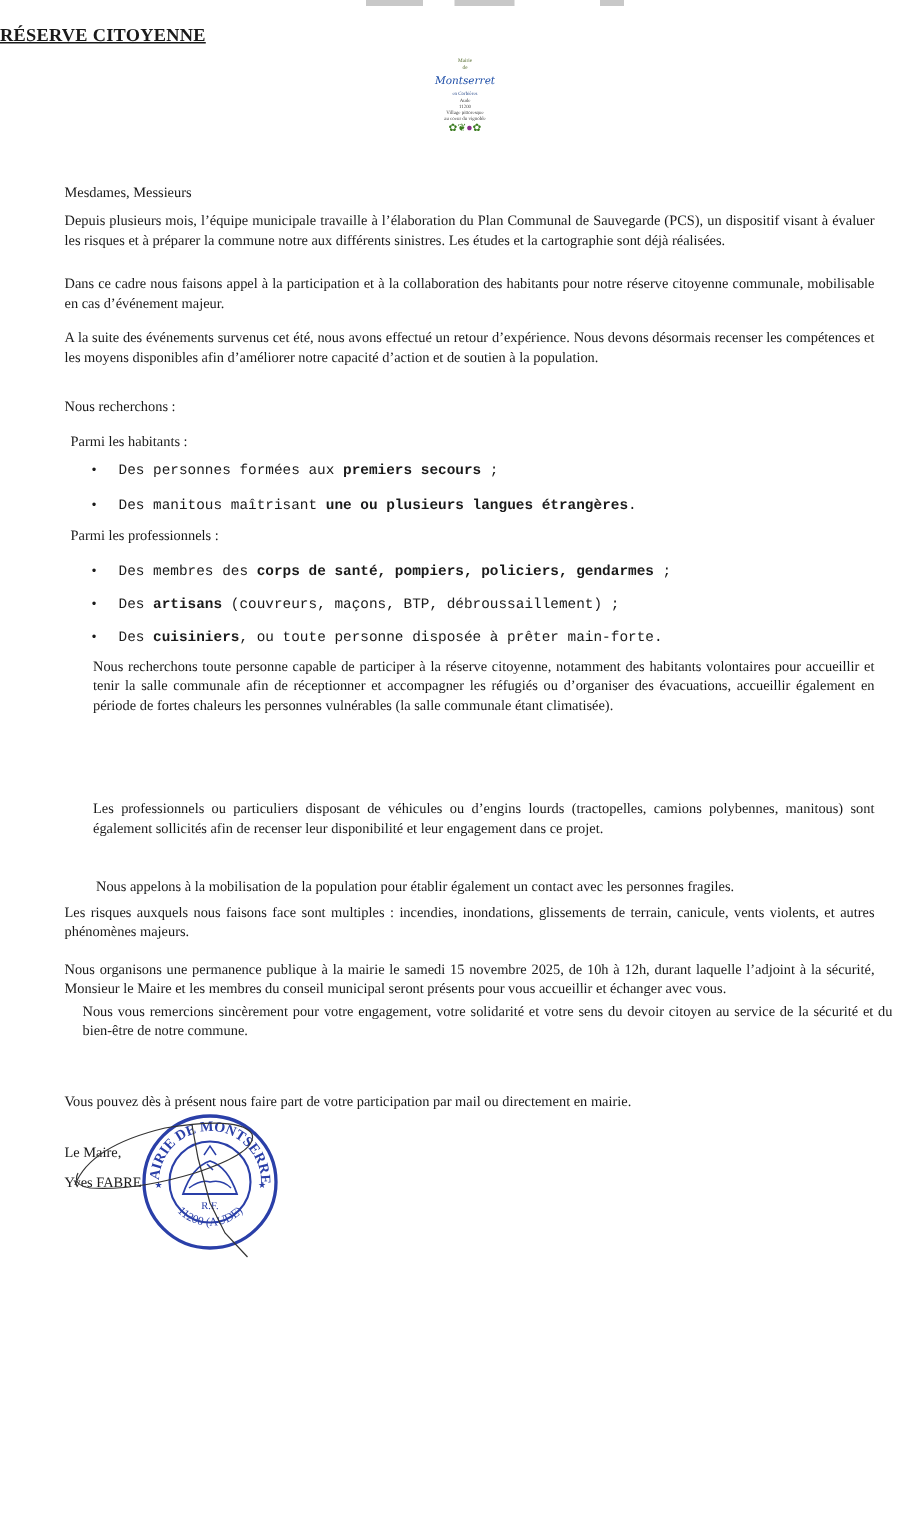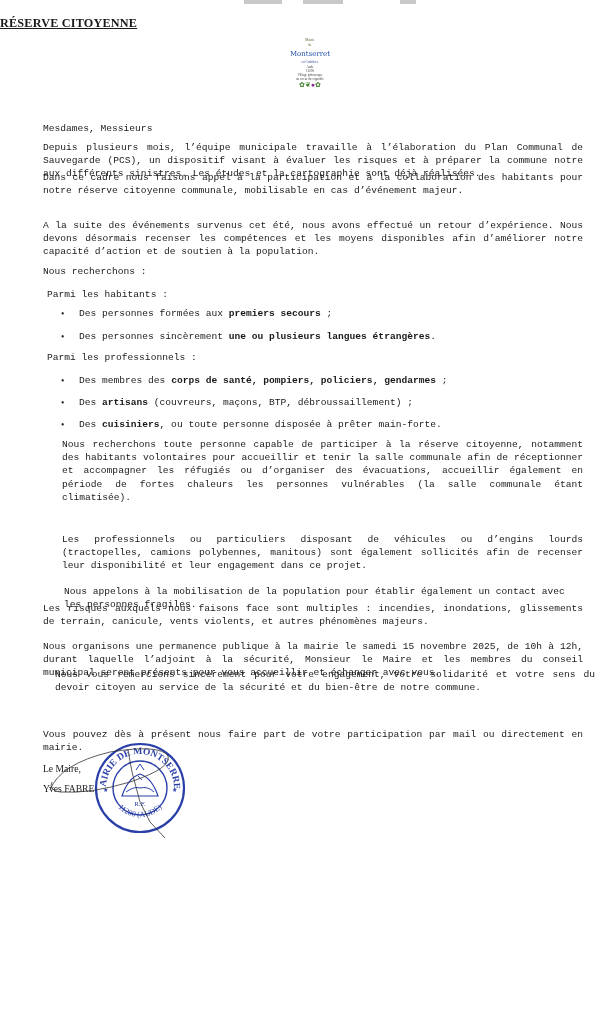--- a/index.html
+++ b/index.html
@@ -16,7 +16,7 @@
     }
     .logo { position:absolute; left:281px; top:38px; width:58px; height:60px; text-align:center; }
     .logo .l1 { font-size:3.5px; color:#556b2f; line-height:5px; }
-    .logo .l2 { font-family:"DejaVu Serif", serif; font-size:14px; color:#1f4fa8; line-height:14px; }
+    .logo .l2 { font-family:"DejaVu Serif", serif; font-style:italic; font-size:14px; color:#1f4fa8; line-height:14px; }
     .logo .l3 { font-size:3.3px; color:#2b4c8c; line-height:4.5px; }
     .logo .l4 { font-size:3.3px; color:#444; line-height:4px; }
     .logo .grapes { font-size:7px; color:#3c7d22; line-height:8px; }

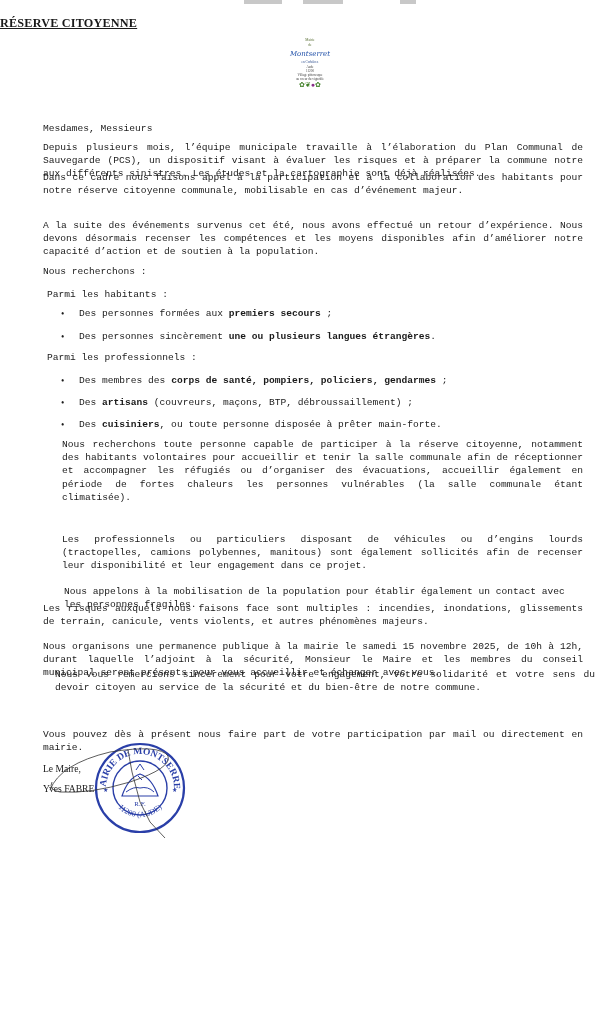--- a/index.html
+++ b/index.html
@@ -21,7 +21,7 @@
     .logo .l4 { font-size:3.3px; color:#444; line-height:4px; }
     .logo .grapes { font-size:7px; color:#3c7d22; line-height:8px; }
     .logo .grapes span { color:#8a2d8a; }
-    .txt { position:absolute; left:43px; width:540px; text-align:justify;font-family:Liberation Mono, monospace; }
+    .txt { position:absolute; left:43px; width:540px; text-align:justify; }
     .txt.ind { left:62px; width:521px; }
     .txt.ind2 { left:64px; width:519px; text-align:left; }
     .li { position:absolute; left:61px; }

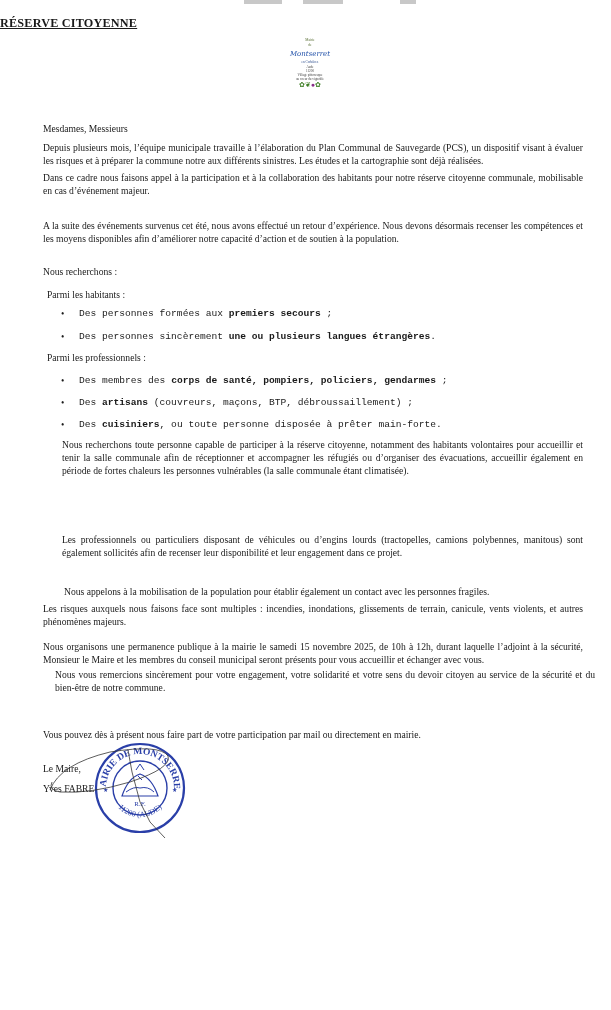--- a/index.html
+++ b/index.html
@@ -57,7 +57,7 @@
   <div class="txt" style="top:122px;">Mesdames, Messieurs</div>
 
   <div class="txt" style="top:141px;">Depuis plusieurs mois, l’équipe municipale travaille à l’élaboration du Plan Communal de Sauvegarde (PCS), un dispositif visant à évaluer les risques et à préparer la commune notre aux différents sinistres. Les études et la cartographie sont déjà réalisées.</div>
-  <div class="txt" style="top:171px;">Dans ce cadre nous faisons appel à la participation et à la collaboration des habitants pour notre réserve citoyenne communale, mobilisable en cas d’événement majeur.</div>
+  <div class="txt" style="top:183px;">Dans ce cadre nous faisons appel à la participation et à la collaboration des habitants pour notre réserve citoyenne communale, mobilisable en cas d’événement majeur.</div>
   <div class="txt" style="top:219px;">A la suite des événements survenus cet été, nous avons effectué un retour d’expérience. Nous devons désormais recenser les compétences et les moyens disponibles afin d’améliorer notre capacité d’action et de soutien à la population.</div>
   <div class="txt" style="top:265px;">Nous recherchons :</div>
 

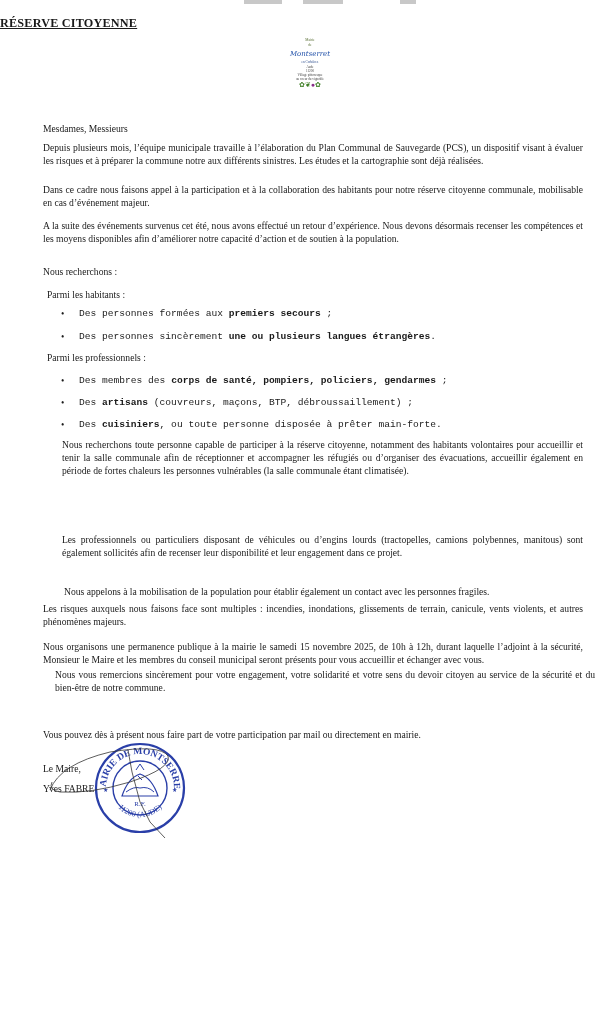--- a/index.html
+++ b/index.html
@@ -69,7 +69,7 @@
   </div>
   <div class="li" style="top:330px;">
     <span class="b">•</span>
-    <span class="t"><span>Des personnes sincèrement </span><b>une ou plusieurs langues étrangères</b><span>.</span></span>
+    <span class="t"><span>Des manitous maîtrisant </span><b>une ou plusieurs langues étrangères</b><span>.</span></span>
   </div>
 
   <div class="txt" style="top:351px;left:47px;">Parmi les professionnels :</div>

